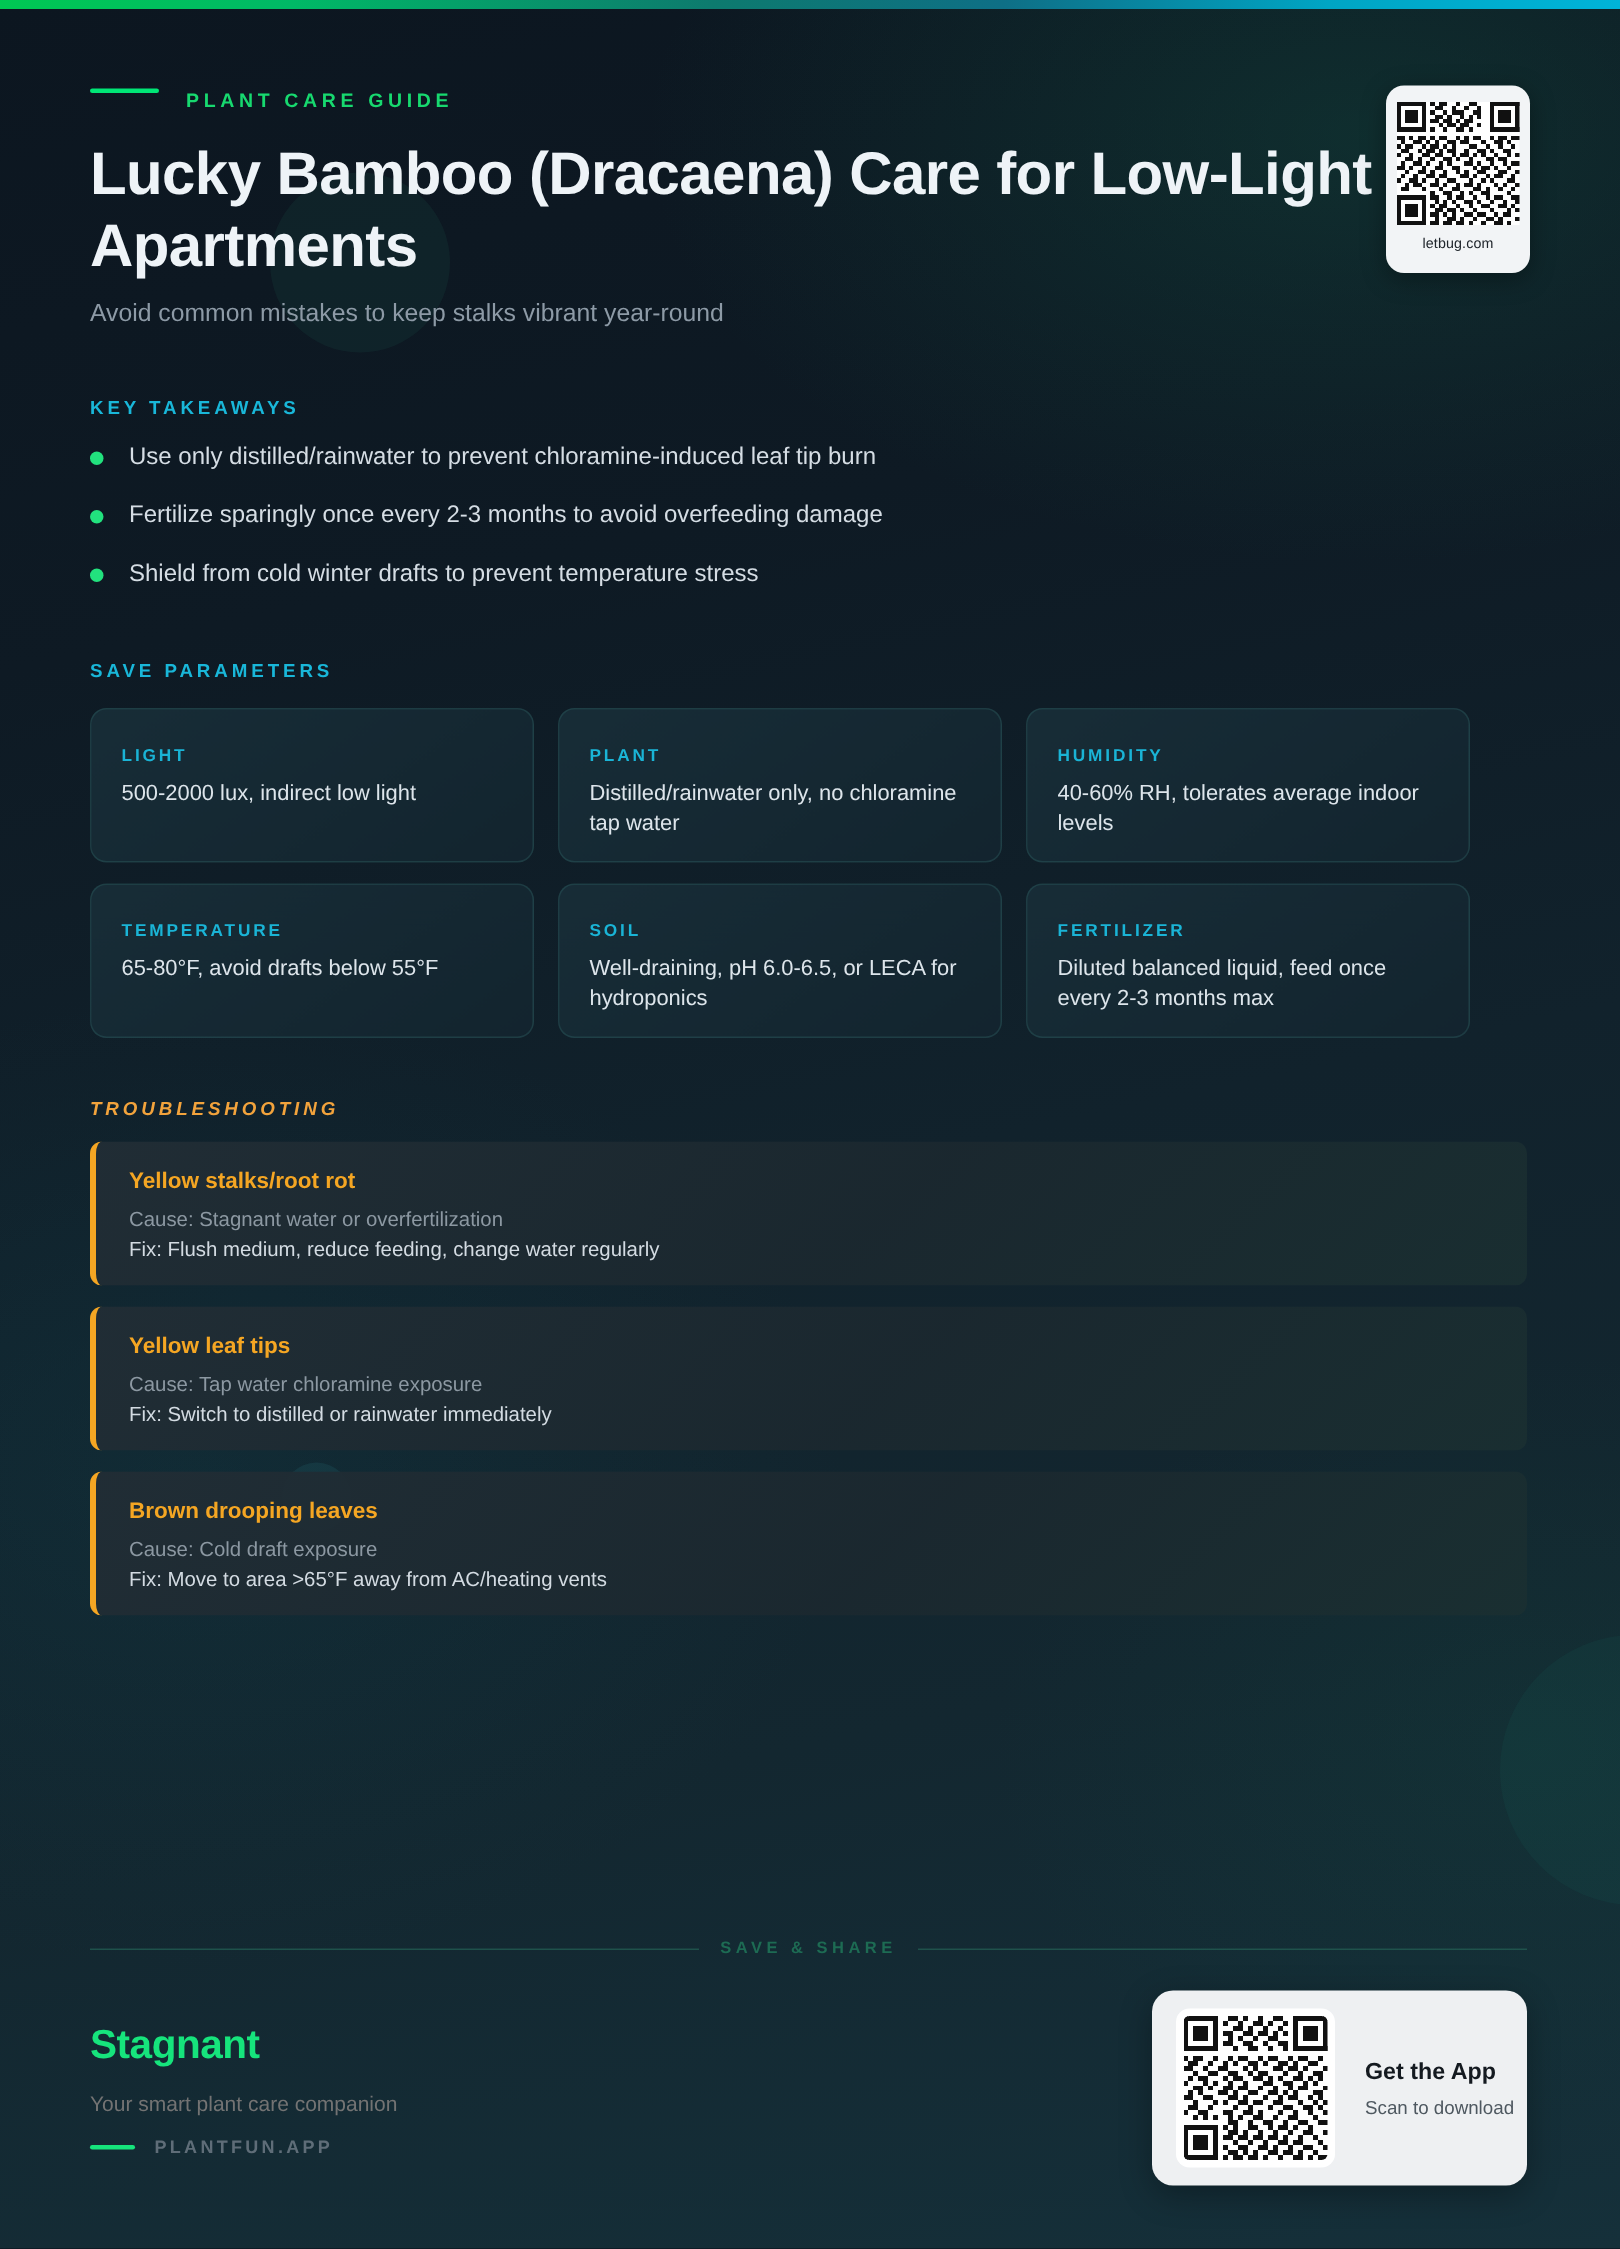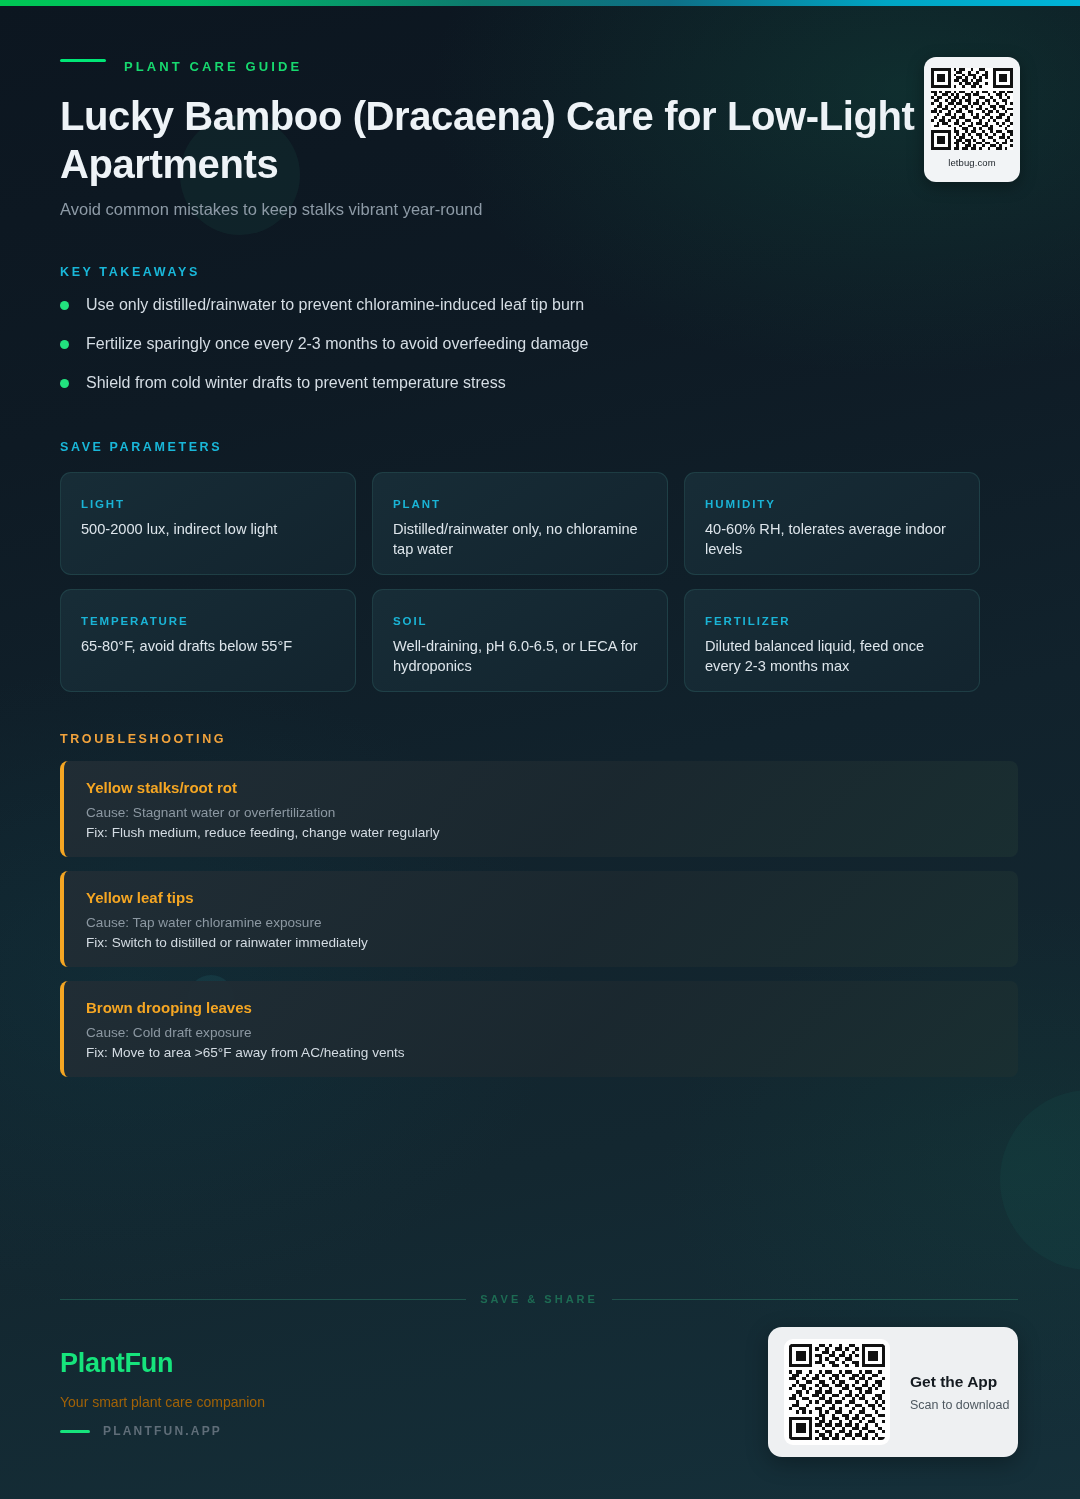--- a/index.html
+++ b/index.html
@@ -411,7 +411,7 @@
     </div>
   </div>
 
-  <div class="sec-label sec-orange" style="top:732px;">TROUBLESHOOTING</div>
+  <div class="sec-label sec-orange" style="top:732px;font-style:italic;">TROUBLESHOOTING</div>
   <div class="trouble">
     <div class="tr">
       <div class="t">Yellow stalks/root rot</div>

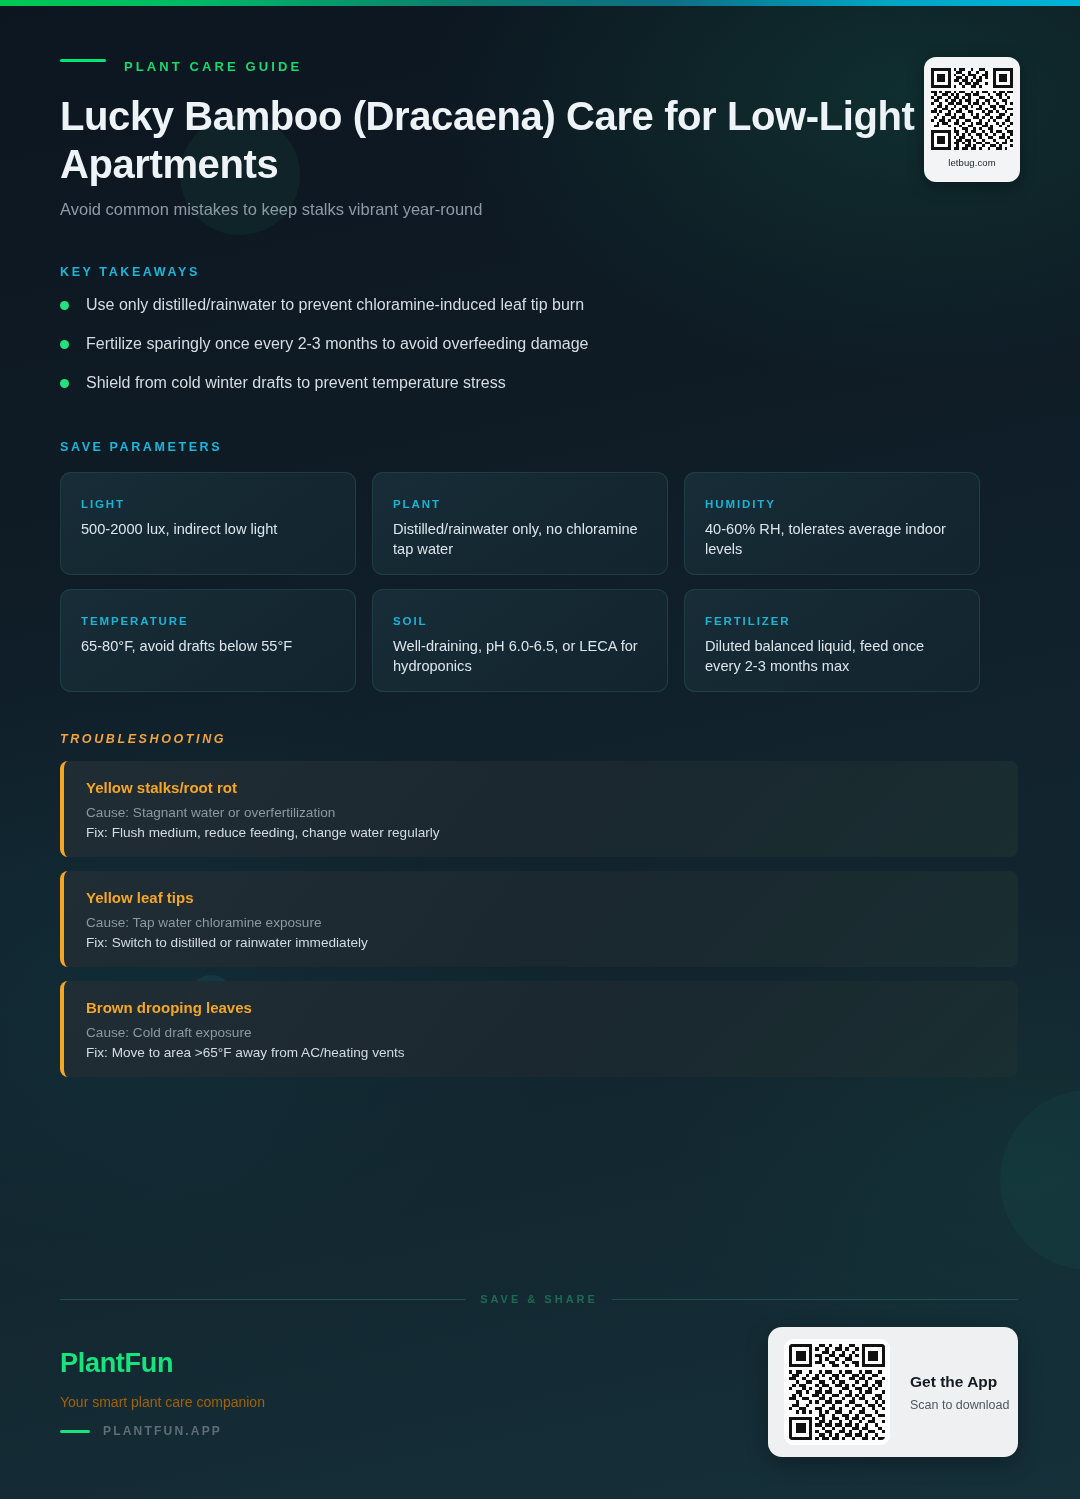--- a/index.html
+++ b/index.html
@@ -437,7 +437,7 @@
   </div>
 
   <div class="brand">
-    <div class="logo">PlantFun</div>
+    <div class="logo">Stagnant</div>
     <div class="tag">Your smart plant care companion</div>
     <div class="url">
       <span class="d"></span>

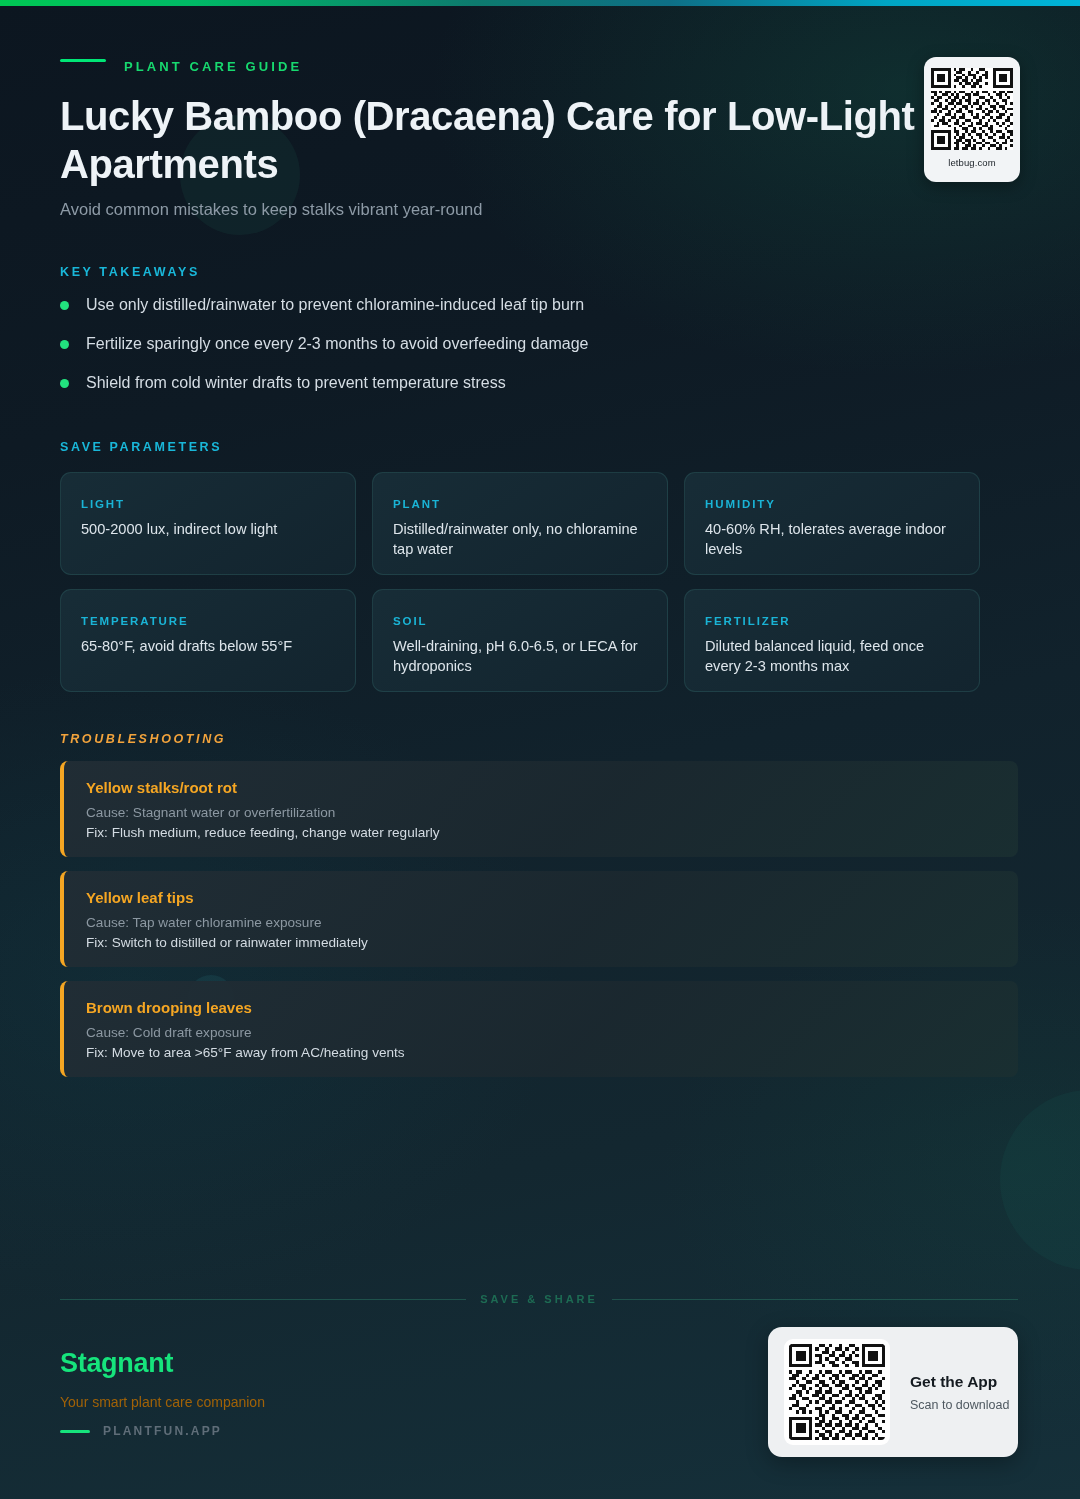--- a/index.html
+++ b/index.html
@@ -101,7 +101,7 @@
 
   .brand{ position:absolute; left:60px; top:1348px; }
   .brand .logo{ font-size:27px; font-weight:700; color:#16e47c; letter-spacing:-0.3px; }
-  .brand .tag{ margin-top:15px; font-size:14px; color:#a16207; }
+  .brand .tag{ margin-top:15px; font-size:14px; color:#737373; }
   .brand .url{ margin-top:14px; display:flex; align-items:center; gap:13px; }
   .brand .url .d{ width:30px; height:3px; background:#16e47c; border-radius:2px; }
   .brand .url .u{ font-size:12px; letter-spacing:2.2px; color:#5f6d78; font-weight:600; }

